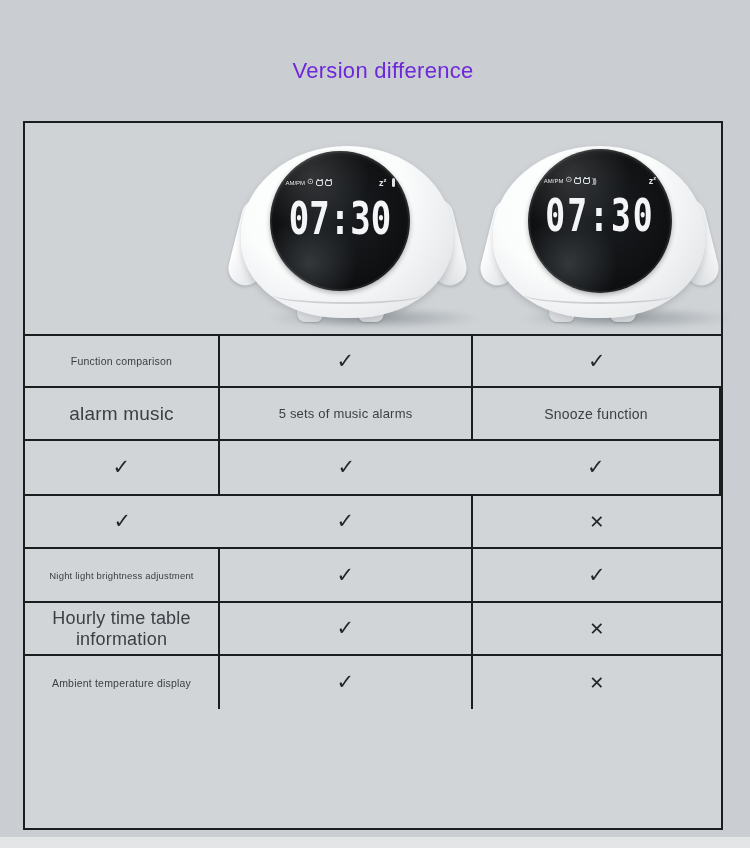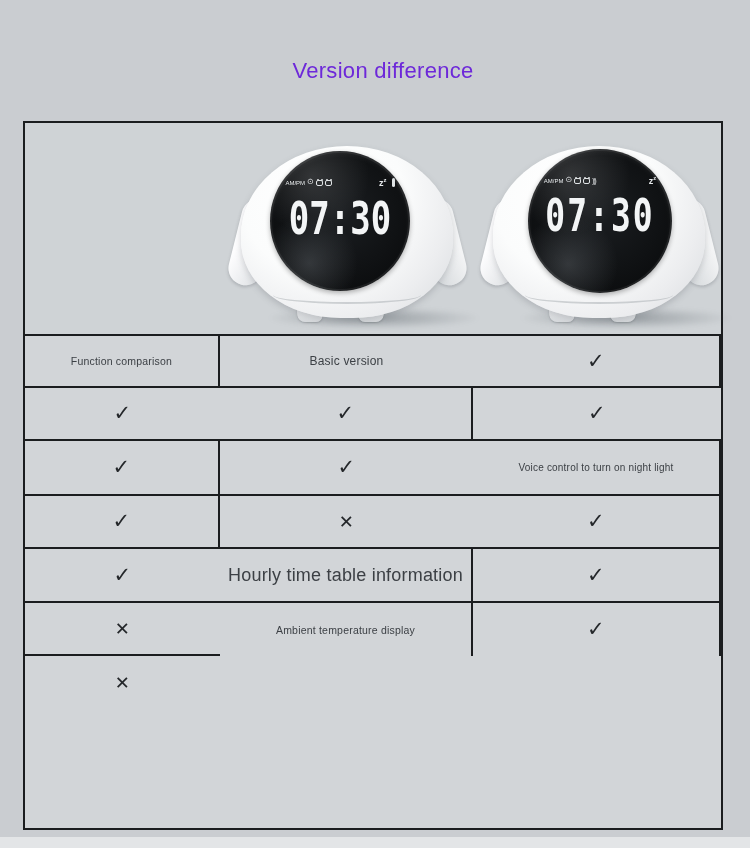--- a/index.html
+++ b/index.html
@@ -167,9 +167,6 @@
     <div class="cell c1 r1">
         <span>Function comparison</span>
       </div>
-    <div class="cell c3 r1">
-        <span>Basic version</span>
-      </div>
       <div class="cell c2 r2">
         <span class="mark">✓</span>
       </div>

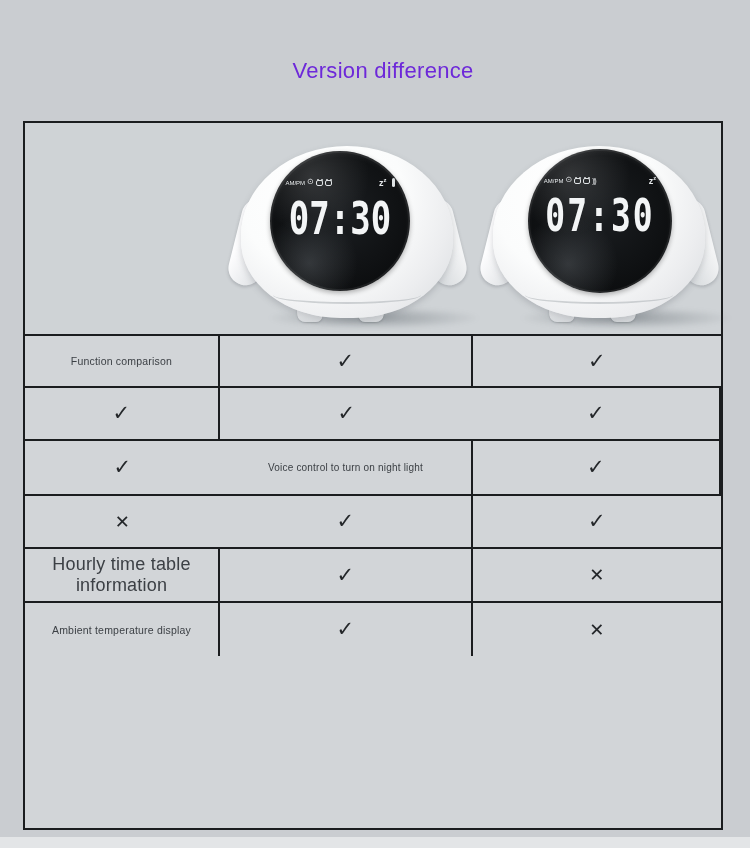--- a/index.html
+++ b/index.html
@@ -173,6 +173,9 @@
       <div class="cell c3 r2">
         <span class="mark">✓</span>
       </div>
+      <div class="cell c1 r3">
+        <span>alarm music</span>
+      </div>
       <div class="cell c2 r4">
         <span class="mark">✓</span>
       </div>

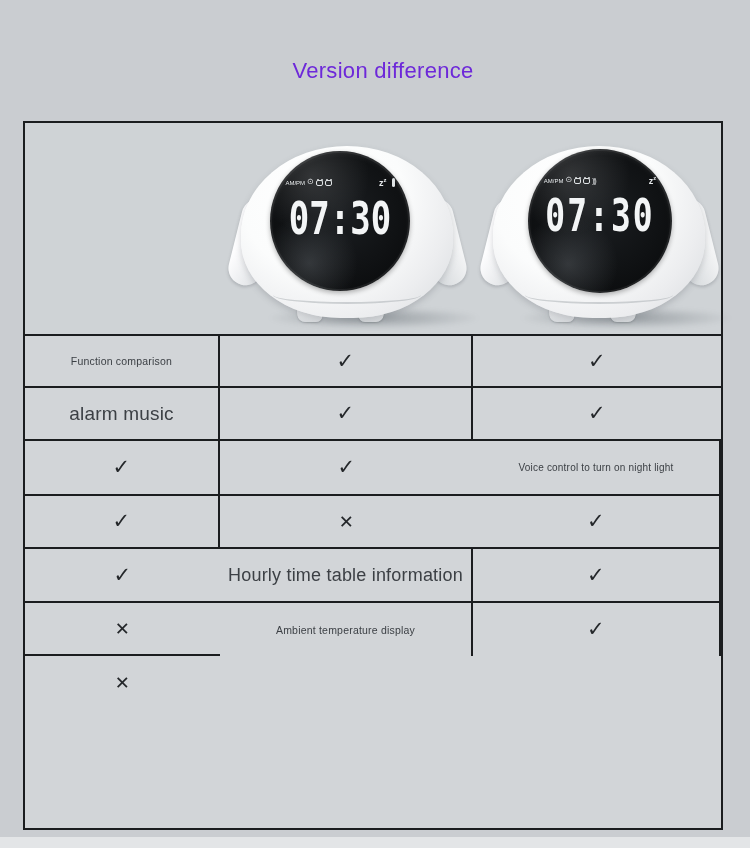--- a/index.html
+++ b/index.html
@@ -176,6 +176,9 @@
       <div class="cell c1 r3">
         <span>alarm music</span>
       </div>
+      <div class="cell c2 r3">
+        <span>5 sets of music alarms</span>
+      </div>
       <div class="cell c2 r4">
         <span class="mark">✓</span>
       </div>

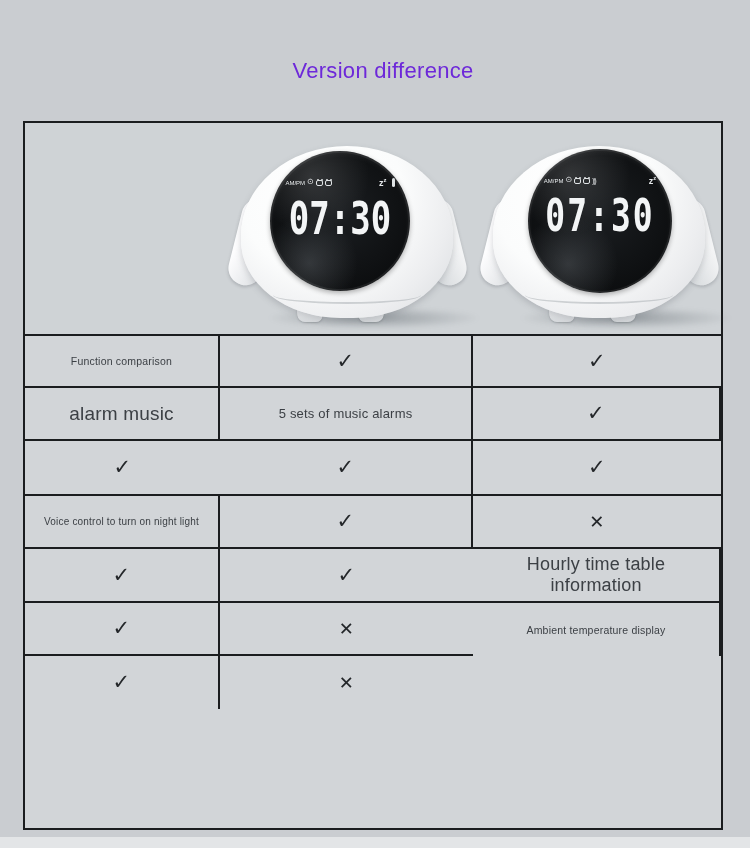--- a/index.html
+++ b/index.html
@@ -179,6 +179,9 @@
       <div class="cell c2 r3">
         <span>5 sets of music alarms</span>
       </div>
+      <div class="cell c1 r4">
+        <span>Snooze function</span>
+      </div>
       <div class="cell c2 r4">
         <span class="mark">✓</span>
       </div>

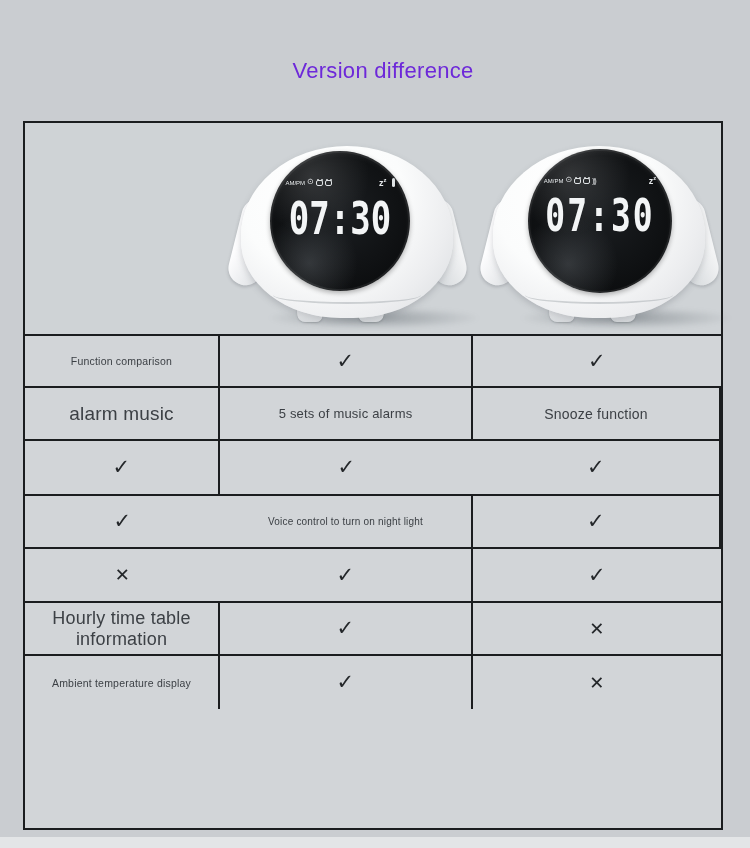--- a/index.html
+++ b/index.html
@@ -194,9 +194,6 @@
       <div class="cell c3 r5">
         <span class="mark">✓</span>
       </div>
-      <div class="cell c1 r6">
-        <span>Voice control to turn on night light</span>
-      </div>
       <div class="cell c2 r6">
         <span class="mark">✓</span>
       </div>

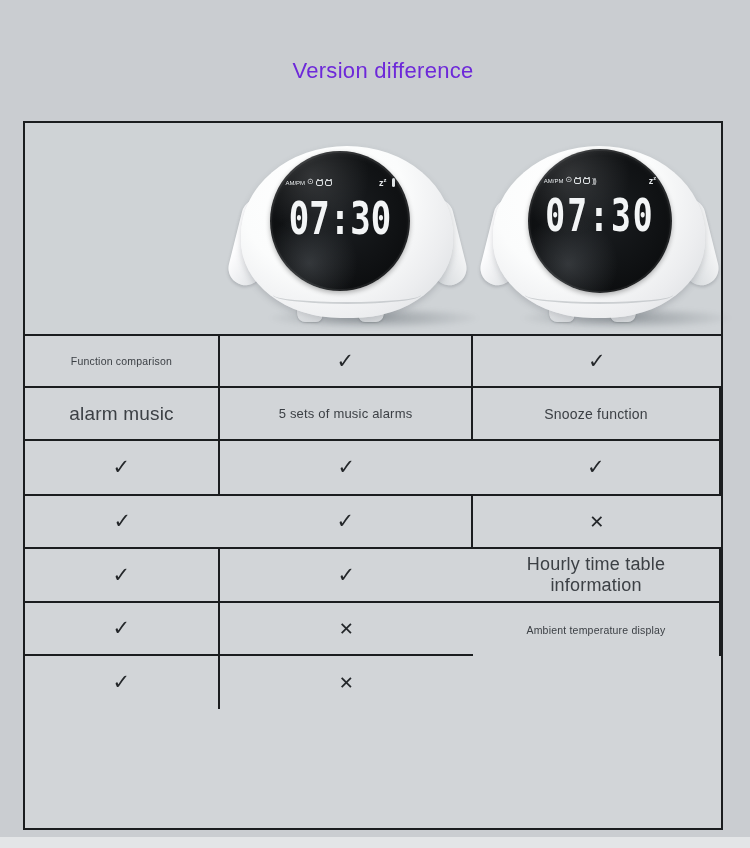--- a/index.html
+++ b/index.html
@@ -200,6 +200,9 @@
       <div class="cell c3 r6">
         <span class="mark cross">✕</span>
       </div>
+      <div class="cell c1 r7">
+        <span>Night light brightness adjustment</span>
+      </div>
       <div class="cell c2 r7">
         <span class="mark">✓</span>
       </div>

